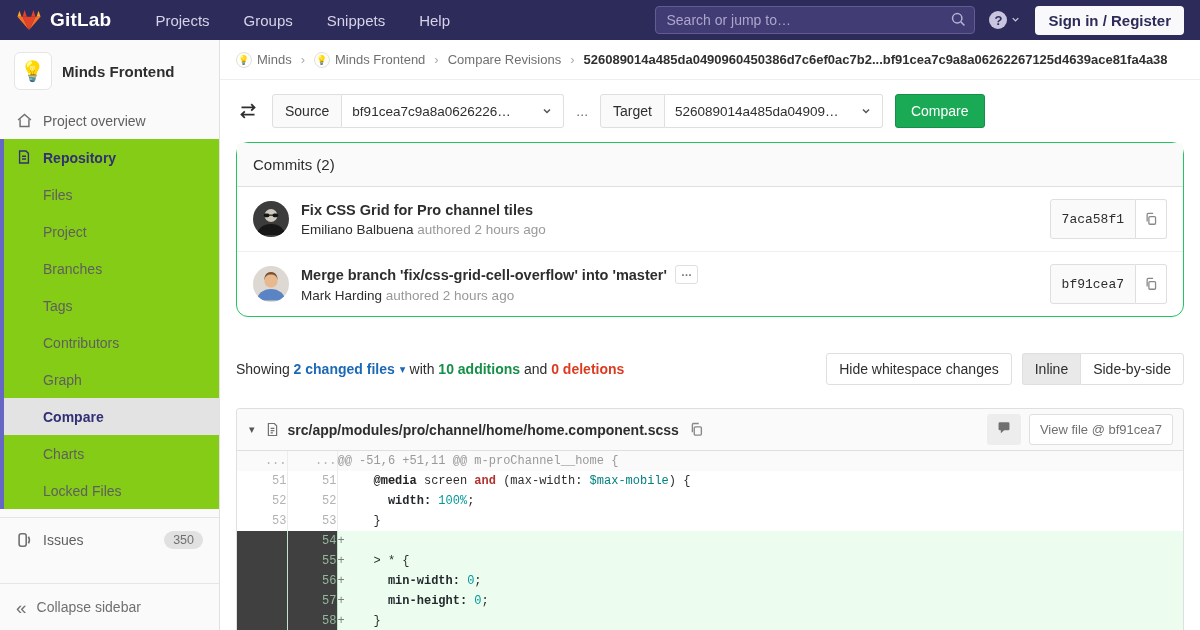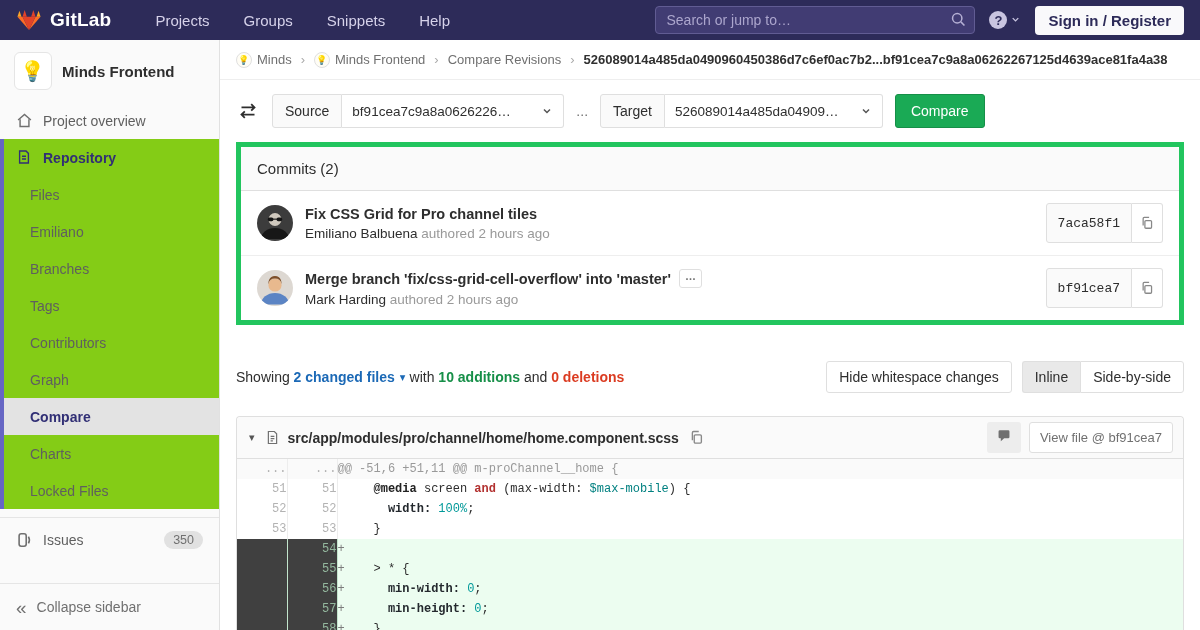--- a/index.html
+++ b/index.html
@@ -61,7 +61,7 @@
   .form-dots { color:#707070; }
   .compare-btn { background:#1aaa55; border:1px solid #168f48; color:#fff; border-radius:3px; height:34px; padding:0 15px; font-size:14px; cursor:pointer; font-family:inherit; }
 
-  .panel { border:5px solid #22c55e; border-radius:0; margin:14px 16px 0; }
+  .panel { border:1px solid #22c55e; border-radius:12px; margin:14px 16px 0; }
   .panel-header { background:#fafafa; border-bottom:1px solid #dfdfdf; border-radius:4px 4px 0 0; padding:13px 16px; font-size:15px; color:#2e2e2e; }
   .commit-row { display:flex; align-items:center; padding:12px 16px; }
   .commit-row + .commit-row { border-top:1px solid #eee; }

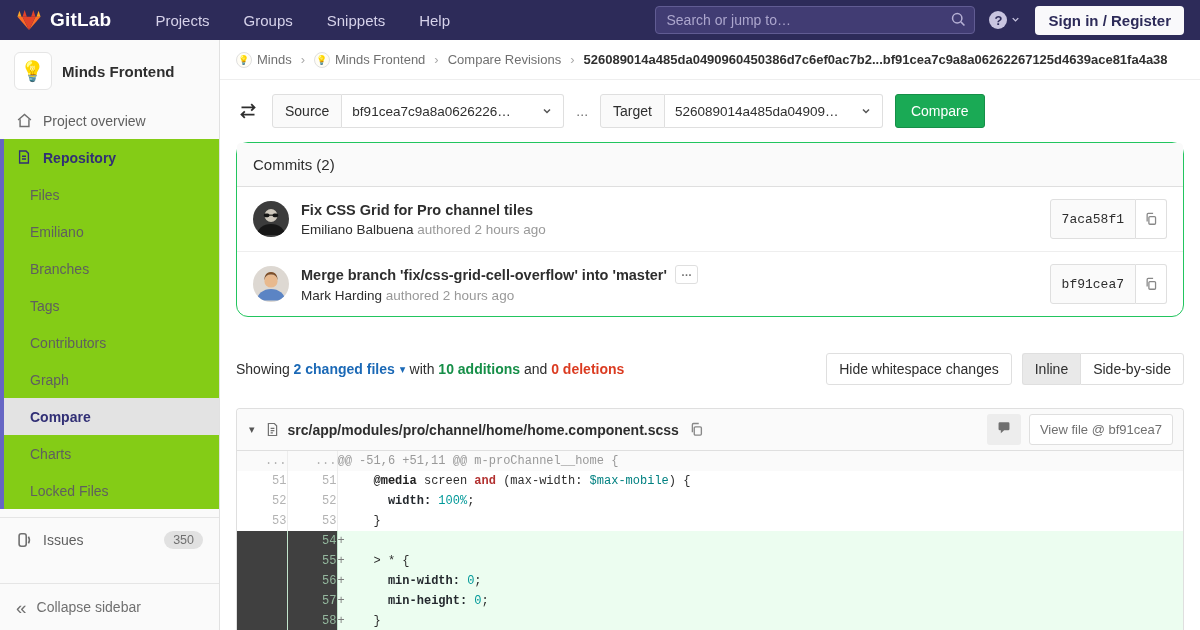--- a/index.html
+++ b/index.html
@@ -34,7 +34,7 @@
   .side-item .s-icon { width:17px; height:17px; color:#707070; flex:none; display:flex; }
   .repo-section { background:#84cc16; border-left:4px solid #6666c4; }
   .repo-section .side-item { padding-left:12px; }
-  .repo-section .side-item.sub { padding-left:26px;text-align:right; }
+  .repo-section .side-item.sub { padding-left:39px;text-align:right; }
   .side-item.section-head { color:#312f75; font-weight:bold; }
   .side-item.section-head .s-icon { color:#312f75; }
   .side-item.active-item { background:#e3e3e3; color:#312f75; font-weight:bold; }

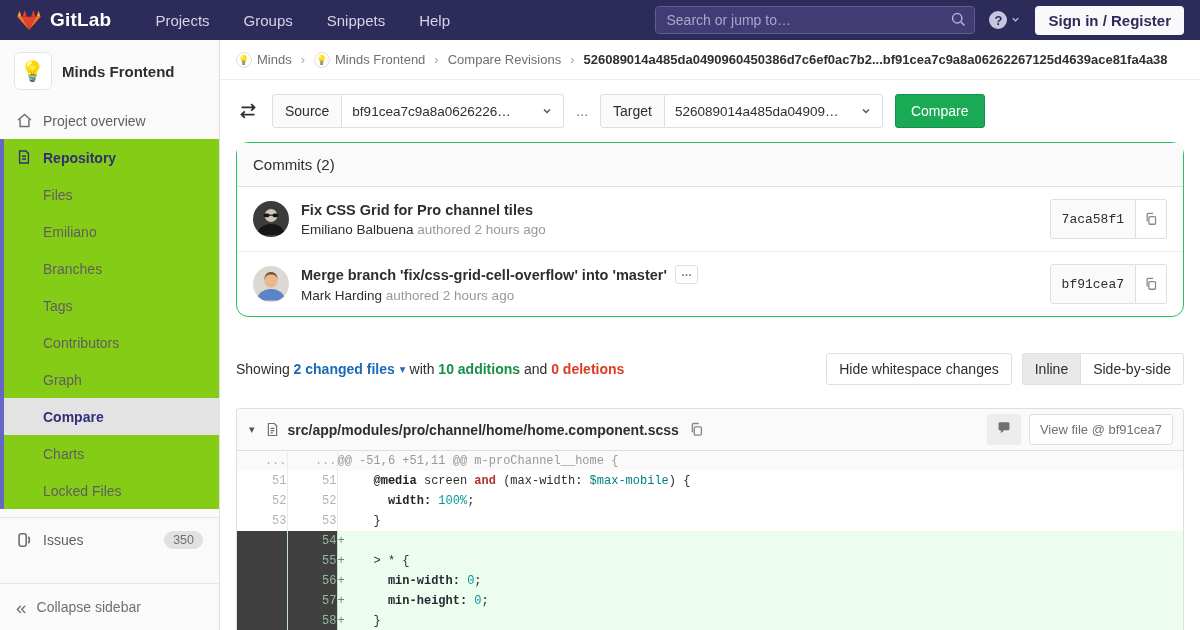--- a/index.html
+++ b/index.html
@@ -191,7 +191,7 @@
           <span>Repository</span>
         </div>
         <div class="side-item sub">Files</div>
-        <div class="side-item sub">Emiliano</div>
+        <div class="side-item sub">Project</div>
         <div class="side-item sub">Branches</div>
         <div class="side-item sub">Tags</div>
         <div class="side-item sub">Contributors</div>

